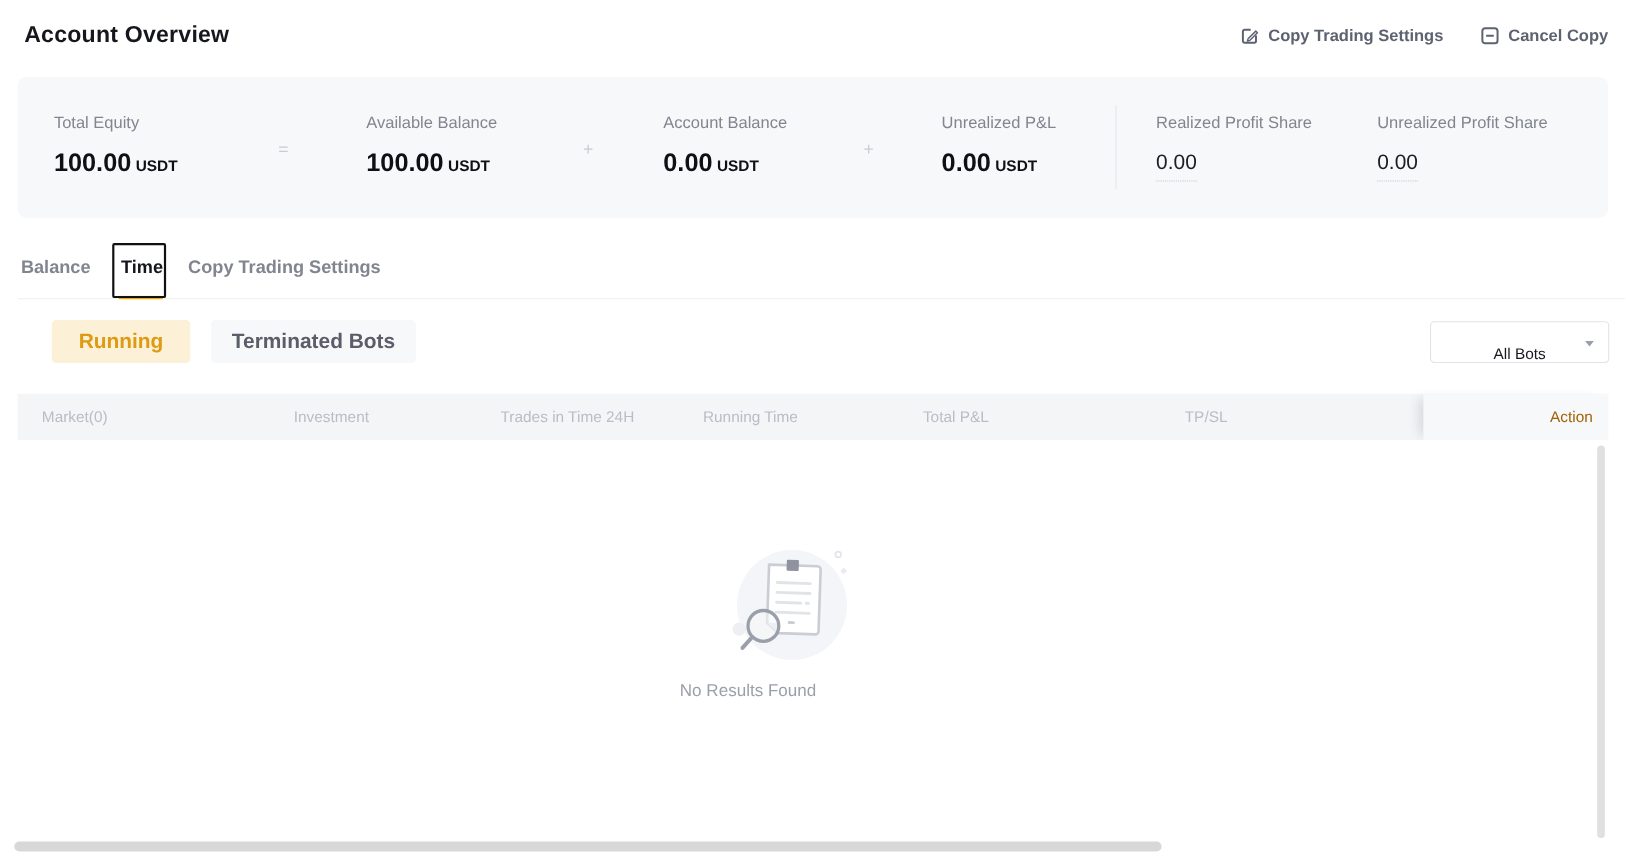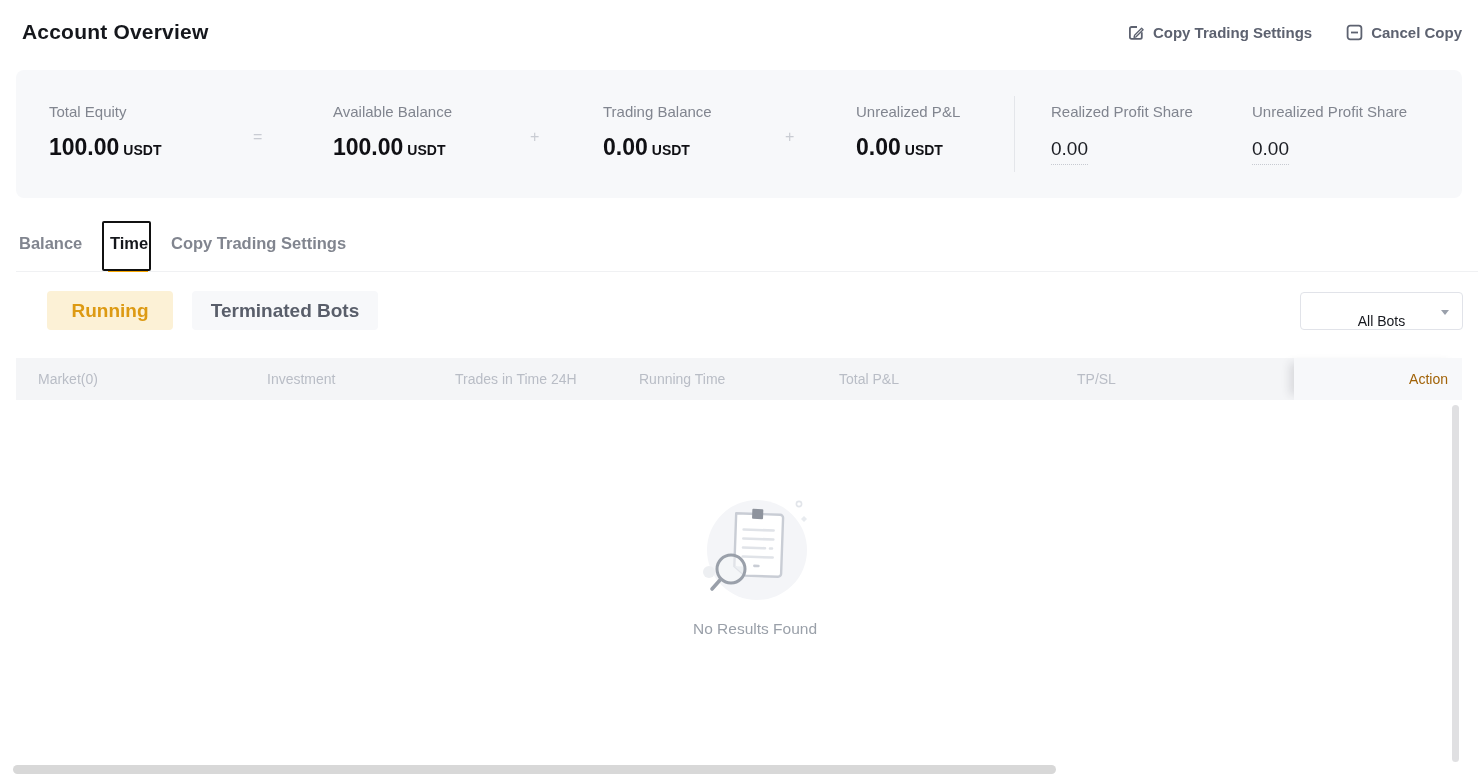--- a/index.html
+++ b/index.html
@@ -144,7 +144,7 @@
     </div>
     <div class="sum-op" style="left:514px;">+</div>
     <div class="sum-item" style="left:587px;">
-      <div class="sum-label">Trading Balance</div>
+      <div class="sum-label">Account Balance</div>
       <div class="sum-value"><span>0.00</span><span class="sum-unit">USDT</span></div>
     </div>
     <div class="sum-op" style="left:769px;">+</div>

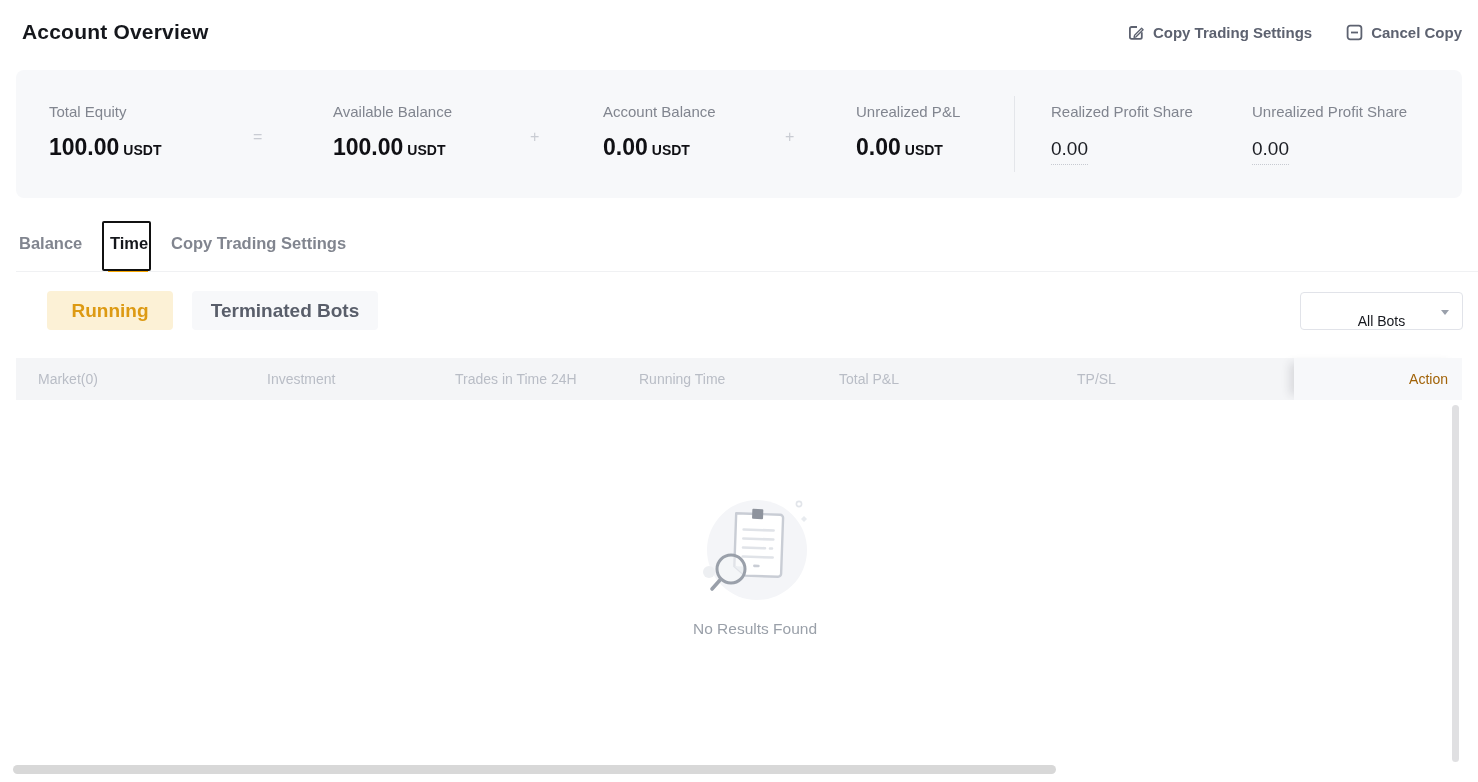--- a/index.html
+++ b/index.html
@@ -91,7 +91,7 @@
 
   
   .table-body { position:absolute; left:0; top:400px; width:1478px; height:365px; background:#fff; }
-  .empty-state { position:absolute; left:655px; top:90px; width:200px; text-align:center; }
+  .empty-state { position:absolute; left:618px; top:90px; width:200px; }
   .empty-state svg { display:block; margin:0 auto; }
   .empty-text { margin-top:12px; font-size:15.5px; color:#9aa0a9; white-space:nowrap; }
 

